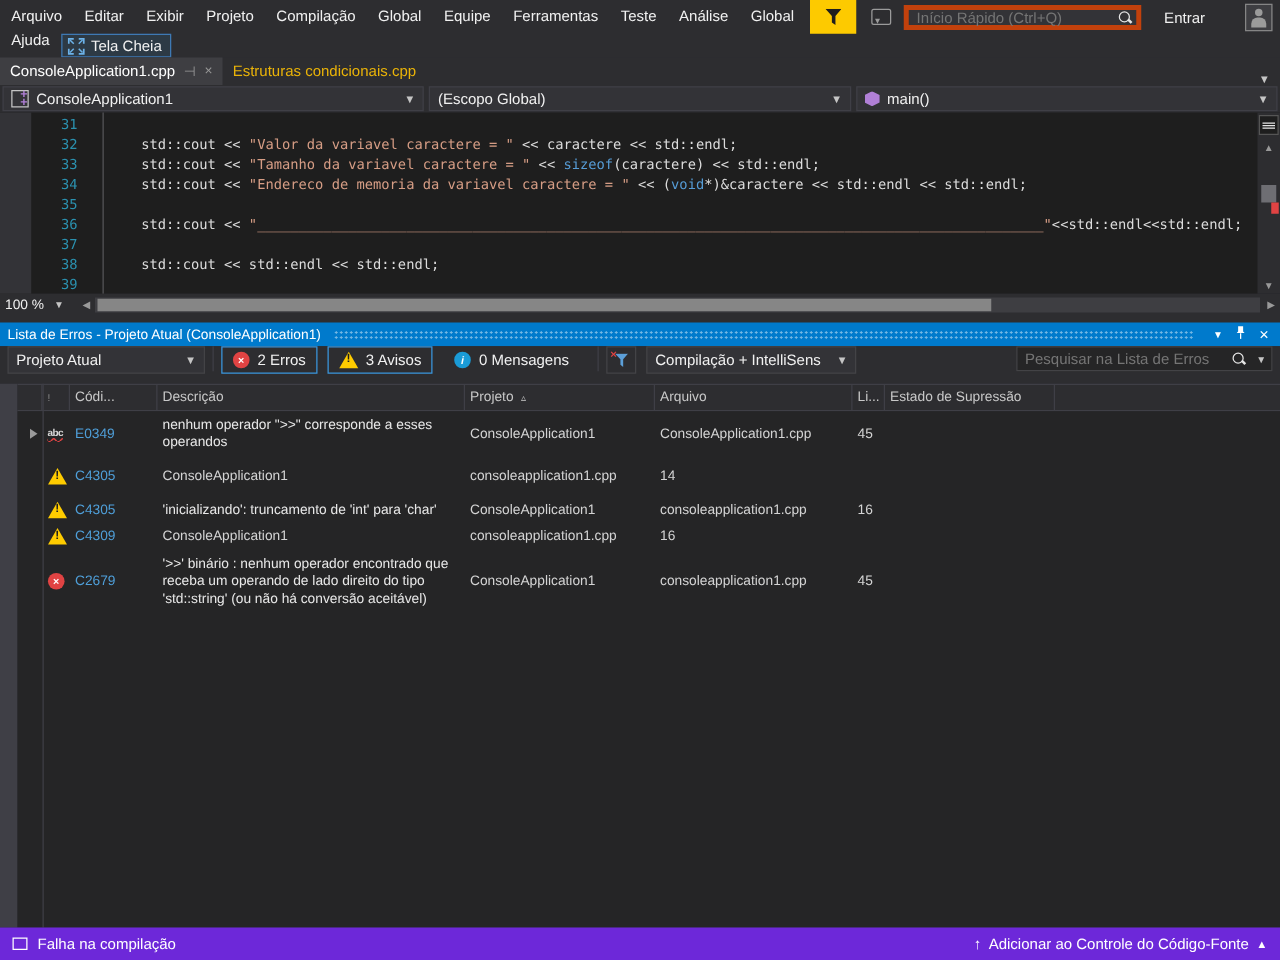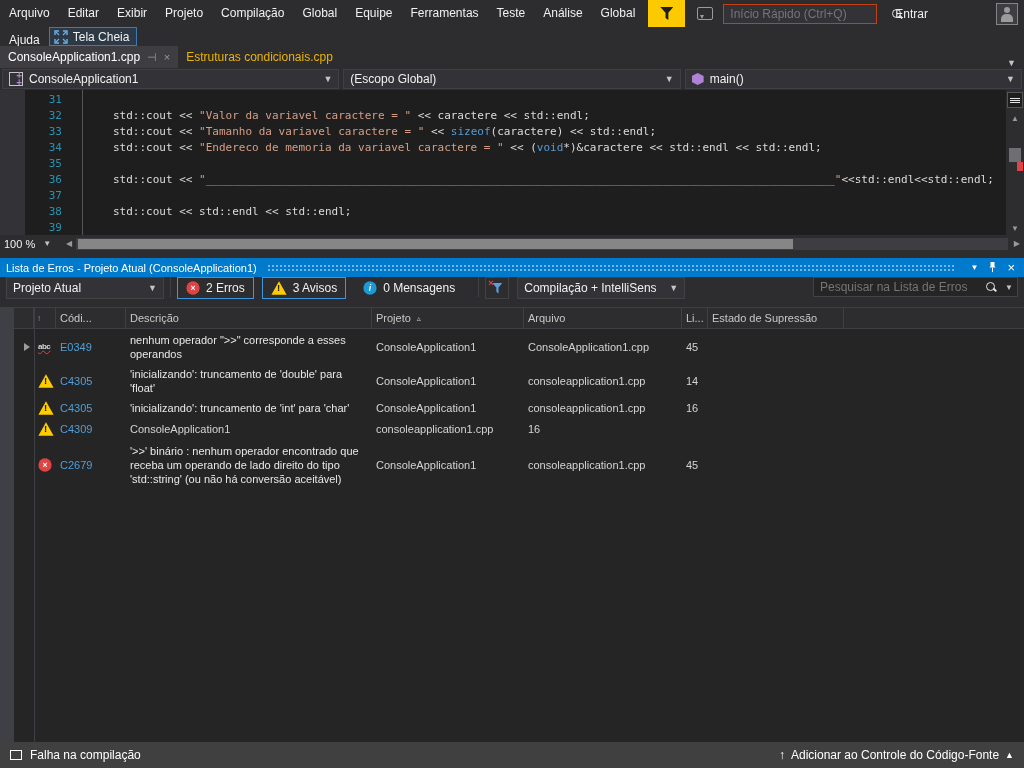--- a/index.html
+++ b/index.html
@@ -16,7 +16,7 @@
     clip-path:polygon(0 0,100% 0,62% 45%,62% 100%,40% 84%,40% 45%); }
   .bubble-icon { width:16px; height:13px; border:1px solid #9b9b9b; border-radius:2px; position:relative; margin:0 10px 0 12px; }
   .bubble-icon:after { content:""; position:absolute; left:2px; bottom:-4px; border:4px solid transparent; border-top-color:#9b9b9b; border-left-width:2px; border-right-width:2px; }
-  .quick-launch { width:154px; height:20px; background:#333337; border:1px solid #c2410c; display:flex; align-items:center; }
+  .quick-launch { width:190px; height:20px; background:#333337; border:4px solid #c2410c; display:flex; align-items:center; }
   .quick-launch input { flex:1; background:transparent; border:none; outline:none; color:#999; font-size:12px; padding:0 6px; font-family:"Liberation Sans",sans-serif; }
   .mag { width:12px; height:12px; position:relative; margin-right:6px; }
   .mag:before { content:""; position:absolute; left:1px; top:1px; width:7px; height:7px; border:1.5px solid #e6e6e6; border-radius:50%; }

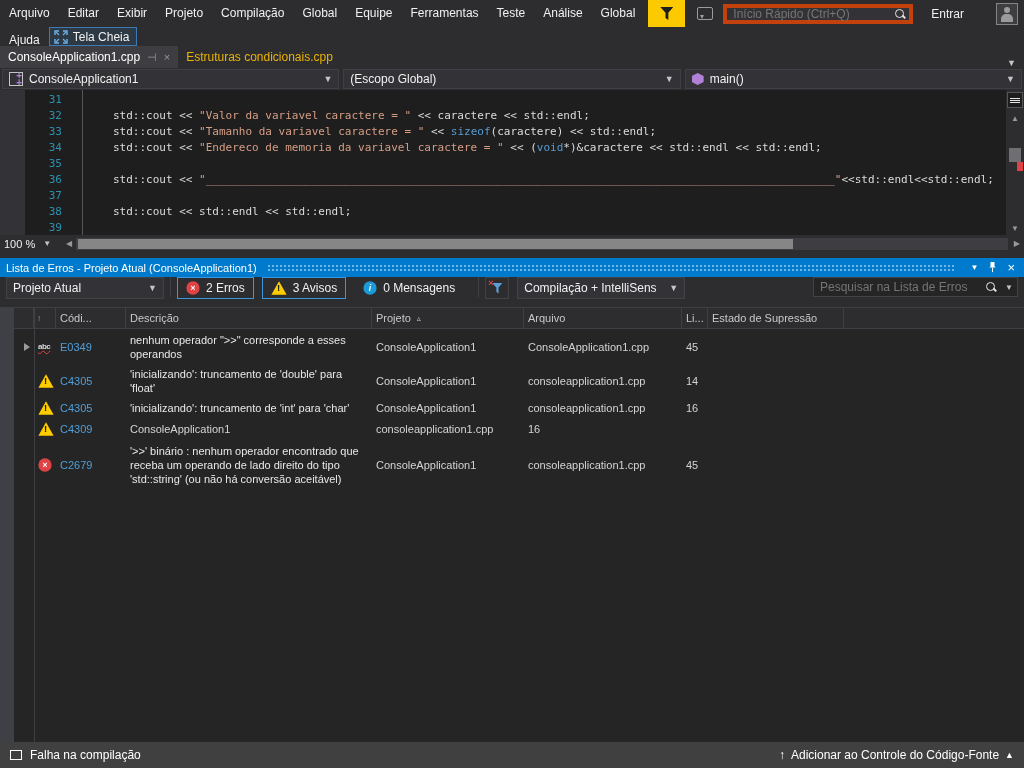--- a/index.html
+++ b/index.html
@@ -26,7 +26,7 @@
   .avatar-box:before { content:""; position:absolute; left:7px; top:3px; width:6px; height:6px; border-radius:50%; background:#9b9b9b; }
   .avatar-box:after { content:""; position:absolute; left:4px; top:10px; width:12px; height:8px; border-radius:5px 5px 0 0; background:#9b9b9b; }
 
-  #menubar-row2 { left:0; top:27px; width:812px; height:19px; display:flex; align-items:flex-start; }
+  #menubar-row2 { left:0; top:27px; width:812px; height:19px; display:flex; align-items:flex-end; }
   .fullscreen-btn { display:flex; align-items:center; gap:5px; border:1px solid #3e79b4; background:#30safe;
     background:#2d3a45; padding:1px 7px 1px 4px; font-size:12px; height:19px; }
 

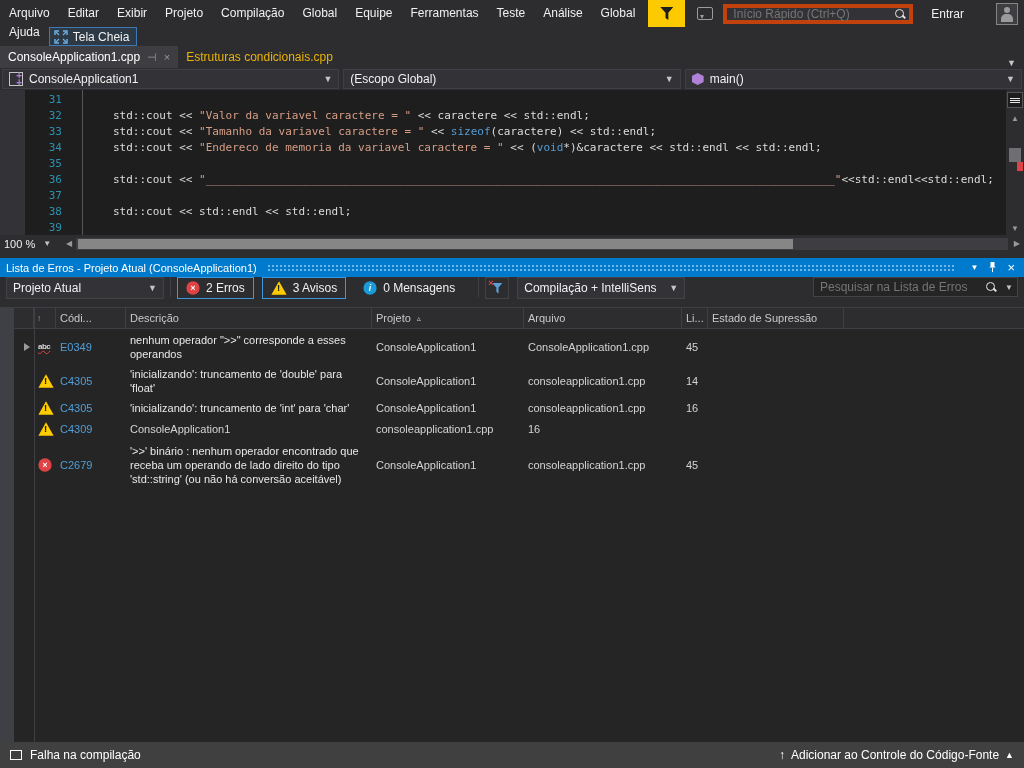--- a/index.html
+++ b/index.html
@@ -343,7 +343,6 @@
           <div class="icon-warn sev"></div>
         </div>
         <div class="cell-code">C4305</div>
-        <div class="cell-desc">'inicializando': truncamento de 'double' para 'float'</div>
         <div class="cell-dim">ConsoleApplication1</div>
         <div class="cell-dim">consoleapplication1.cpp</div>
         <div class="cell-dim">14</div>

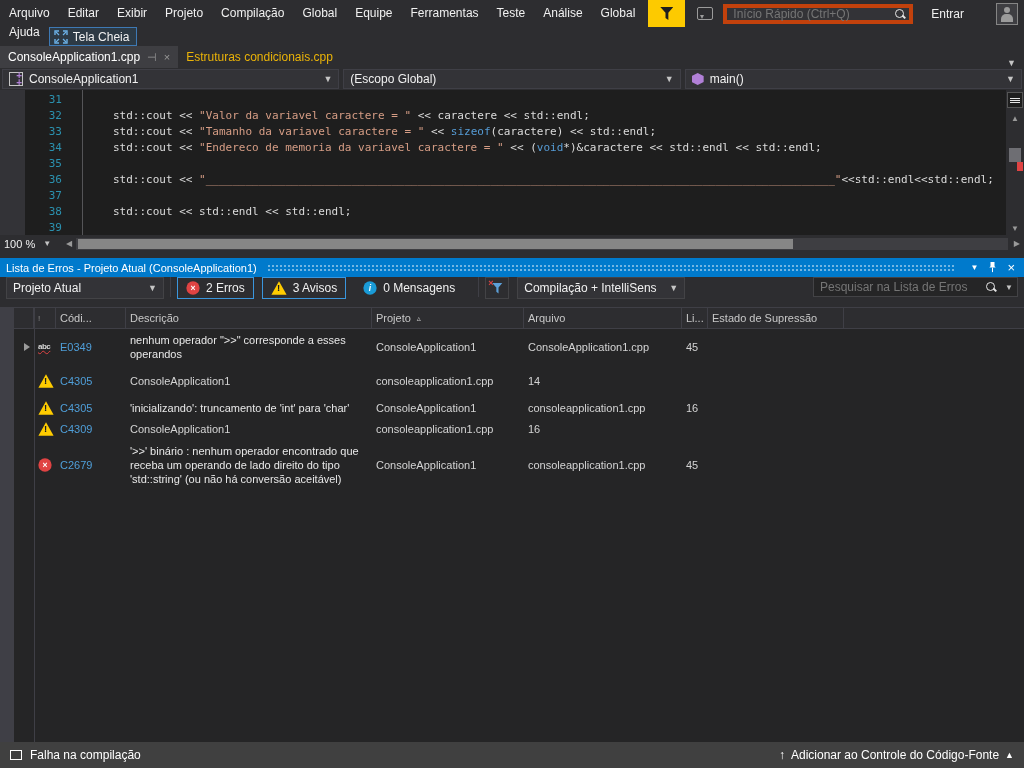--- a/index.html
+++ b/index.html
@@ -117,7 +117,7 @@
   .sev { transform:scale(0.95); }
 
   
-  #statusbar { left:0; top:742px; width:1024px; height:26px; background:#404040; display:flex; align-items:center; padding:0 10px; font-size:12px; color:#fff; }
+  #statusbar { left:0; top:742px; width:1024px; height:26px; background:#6d28d9; display:flex; align-items:center; padding:0 10px; font-size:12px; color:#fff; }
   .rect-ic { width:12px; height:10px; border:1px solid #fff; margin-right:8px; }
   .sb-right { margin-left:auto; display:flex; align-items:center; gap:6px; }
   .up-ic { font-size:12px; }

